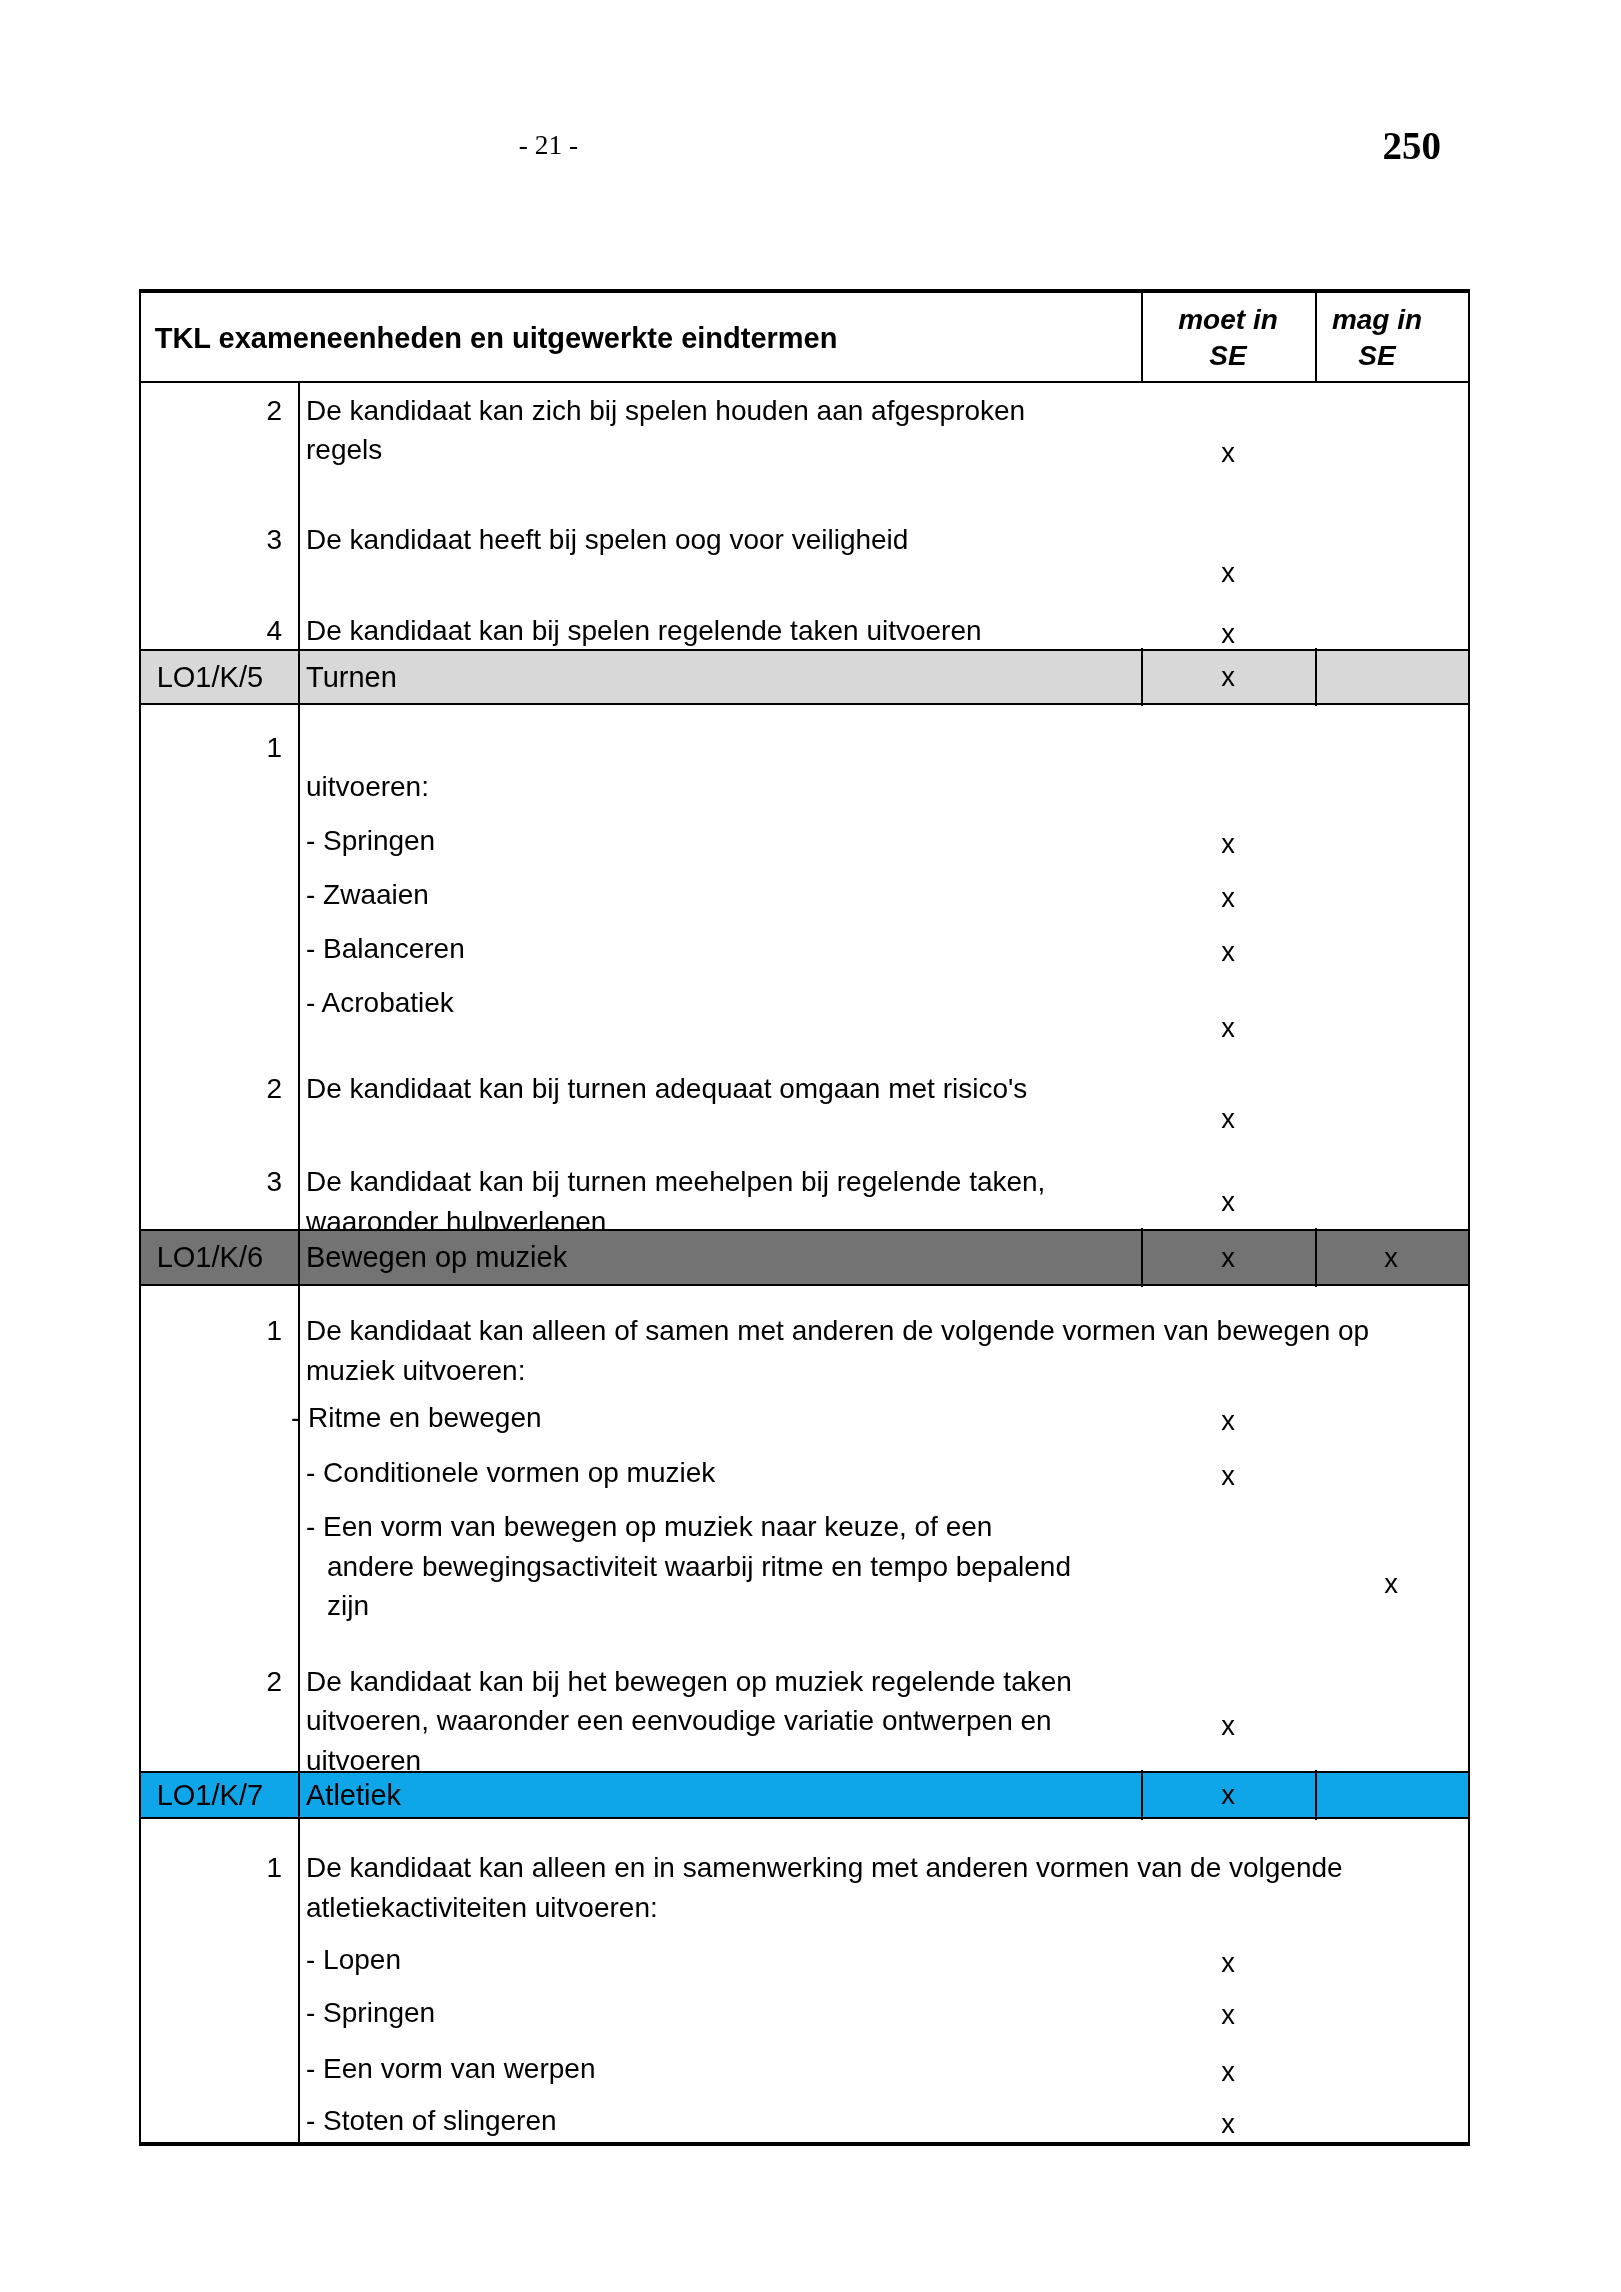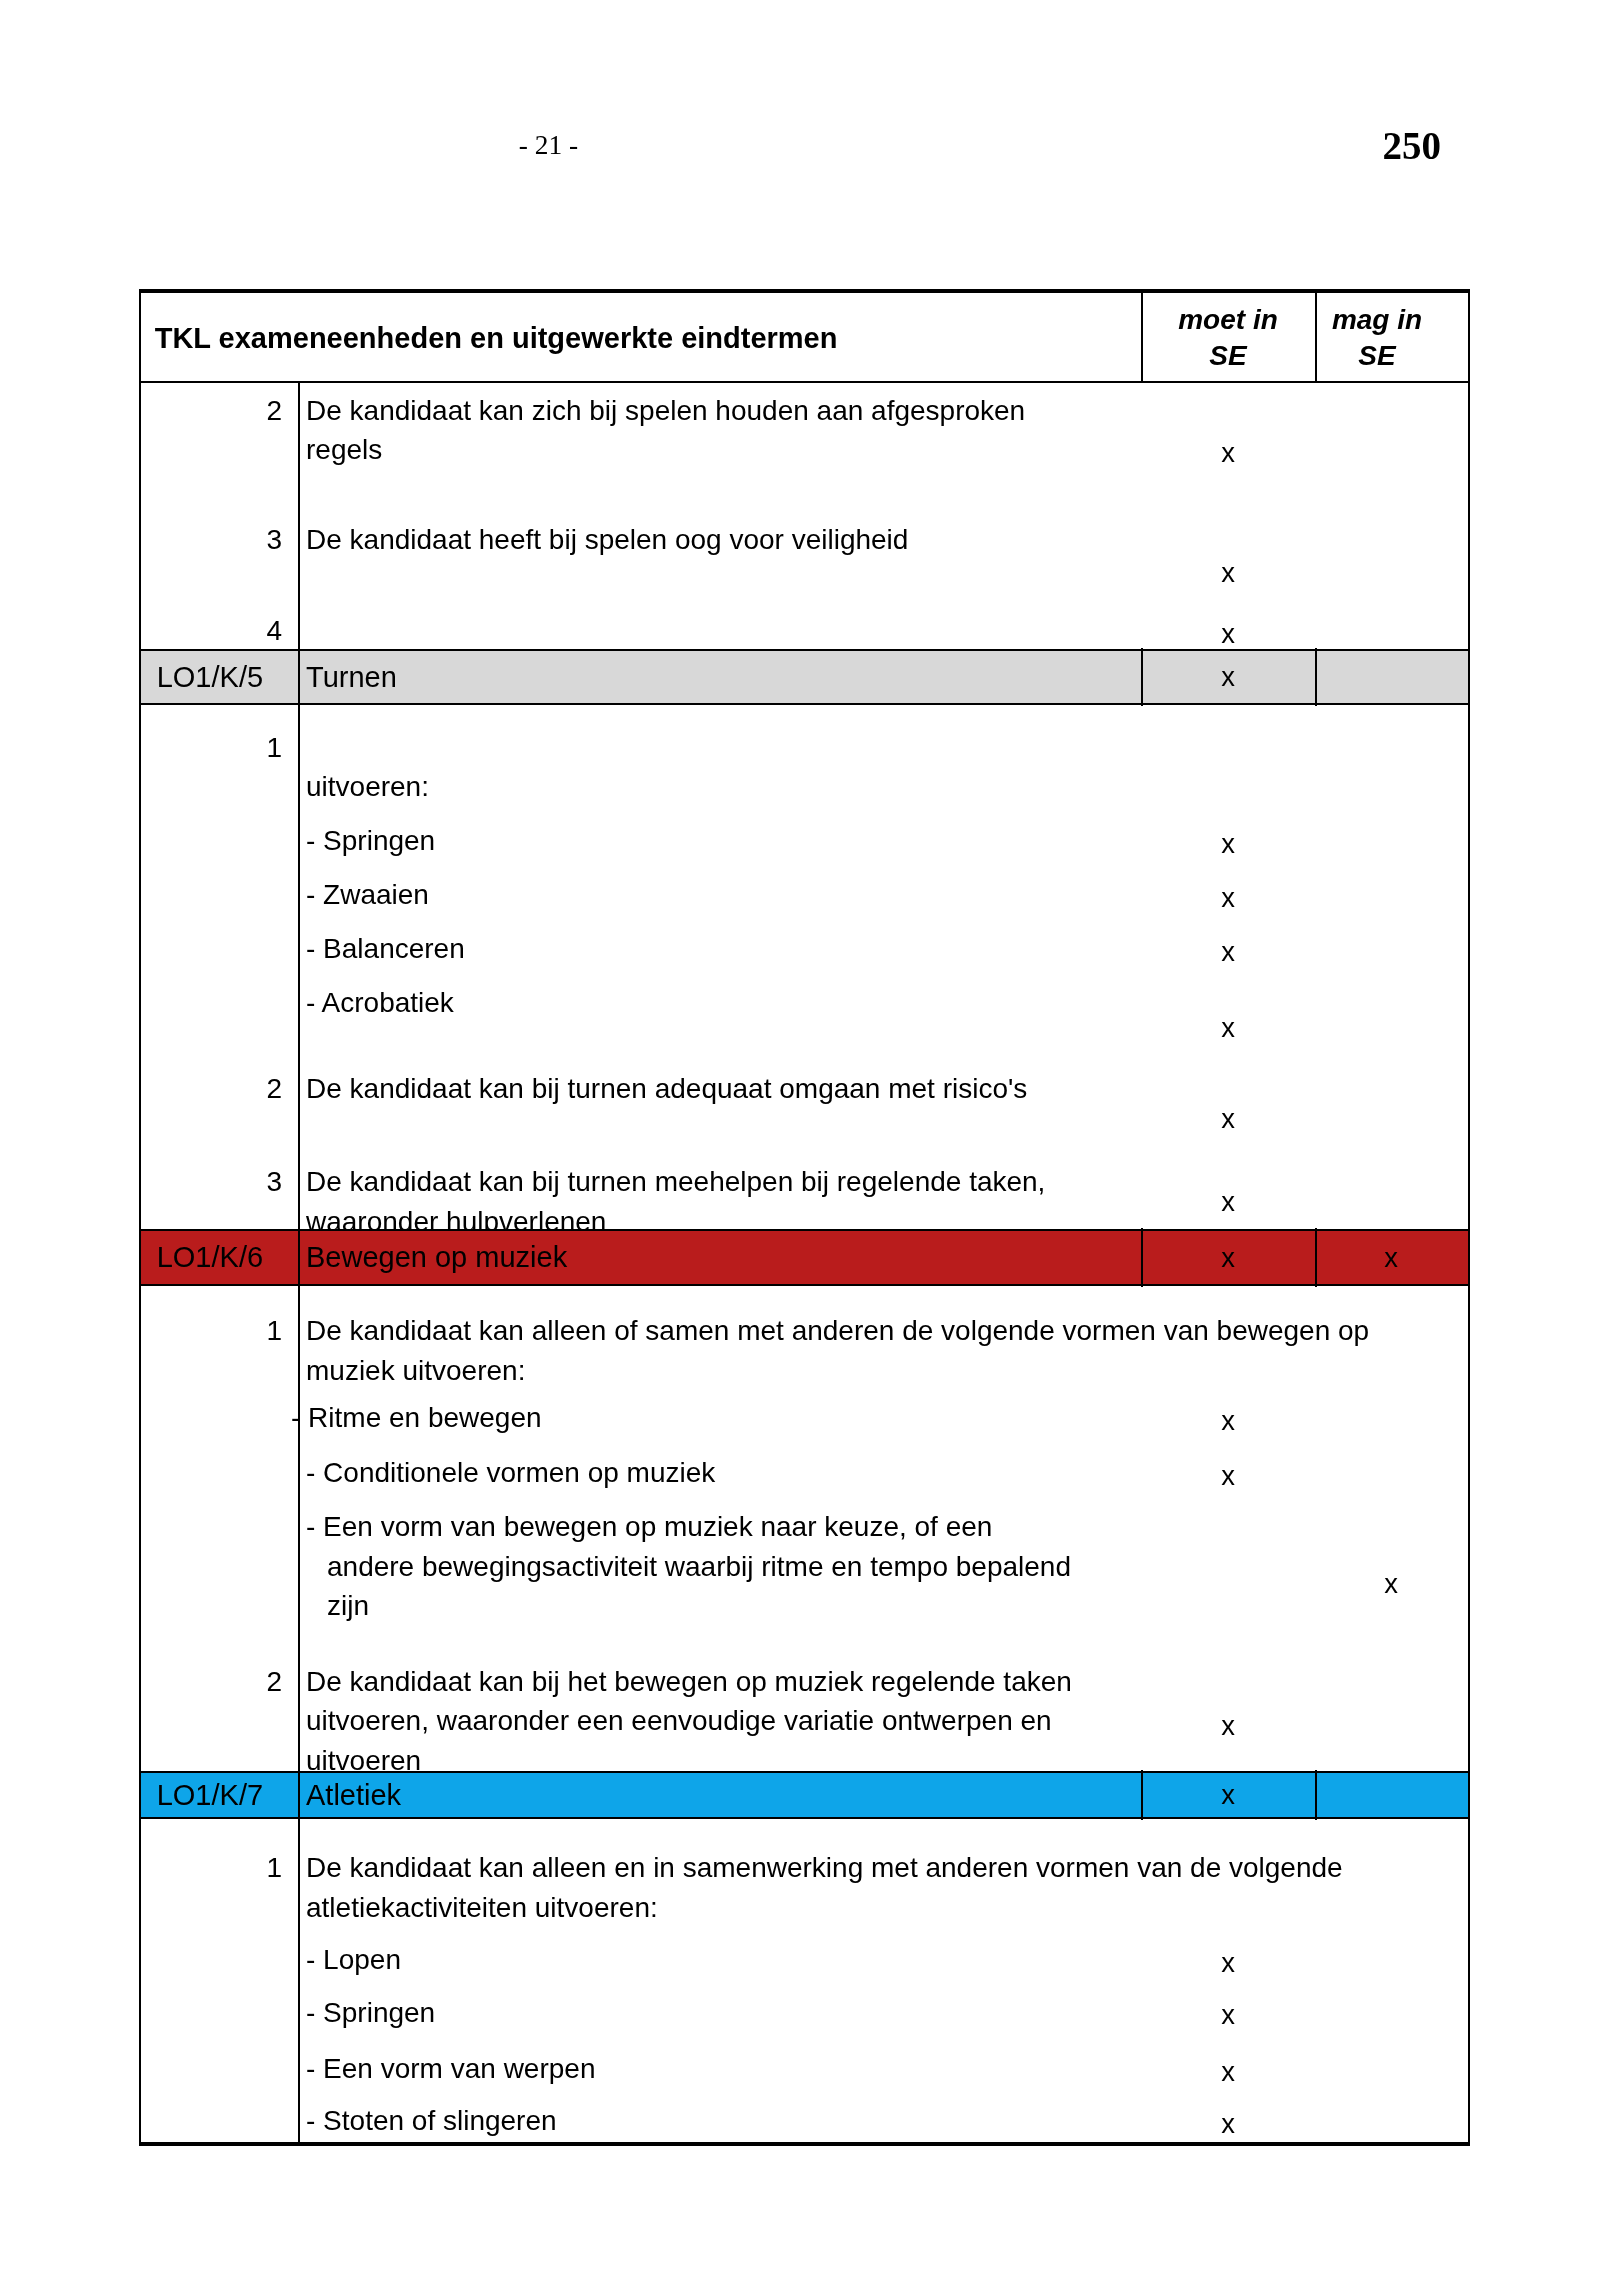--- a/index.html
+++ b/index.html
@@ -72,6 +72,7 @@
     <div class="xm" style="top:263px;">x</div>
 
     <div class="num" style="top:321px;">4</div>
+    <div class="t" style="left:165px; top:321px;">De kandidaat kan bij spelen regelende taken uitvoeren</div>
     <div class="xm" style="top:324px;">x</div>
 
     <div class="section" style="top: 356px; height: 56px; background: rgb(216, 216, 216);">

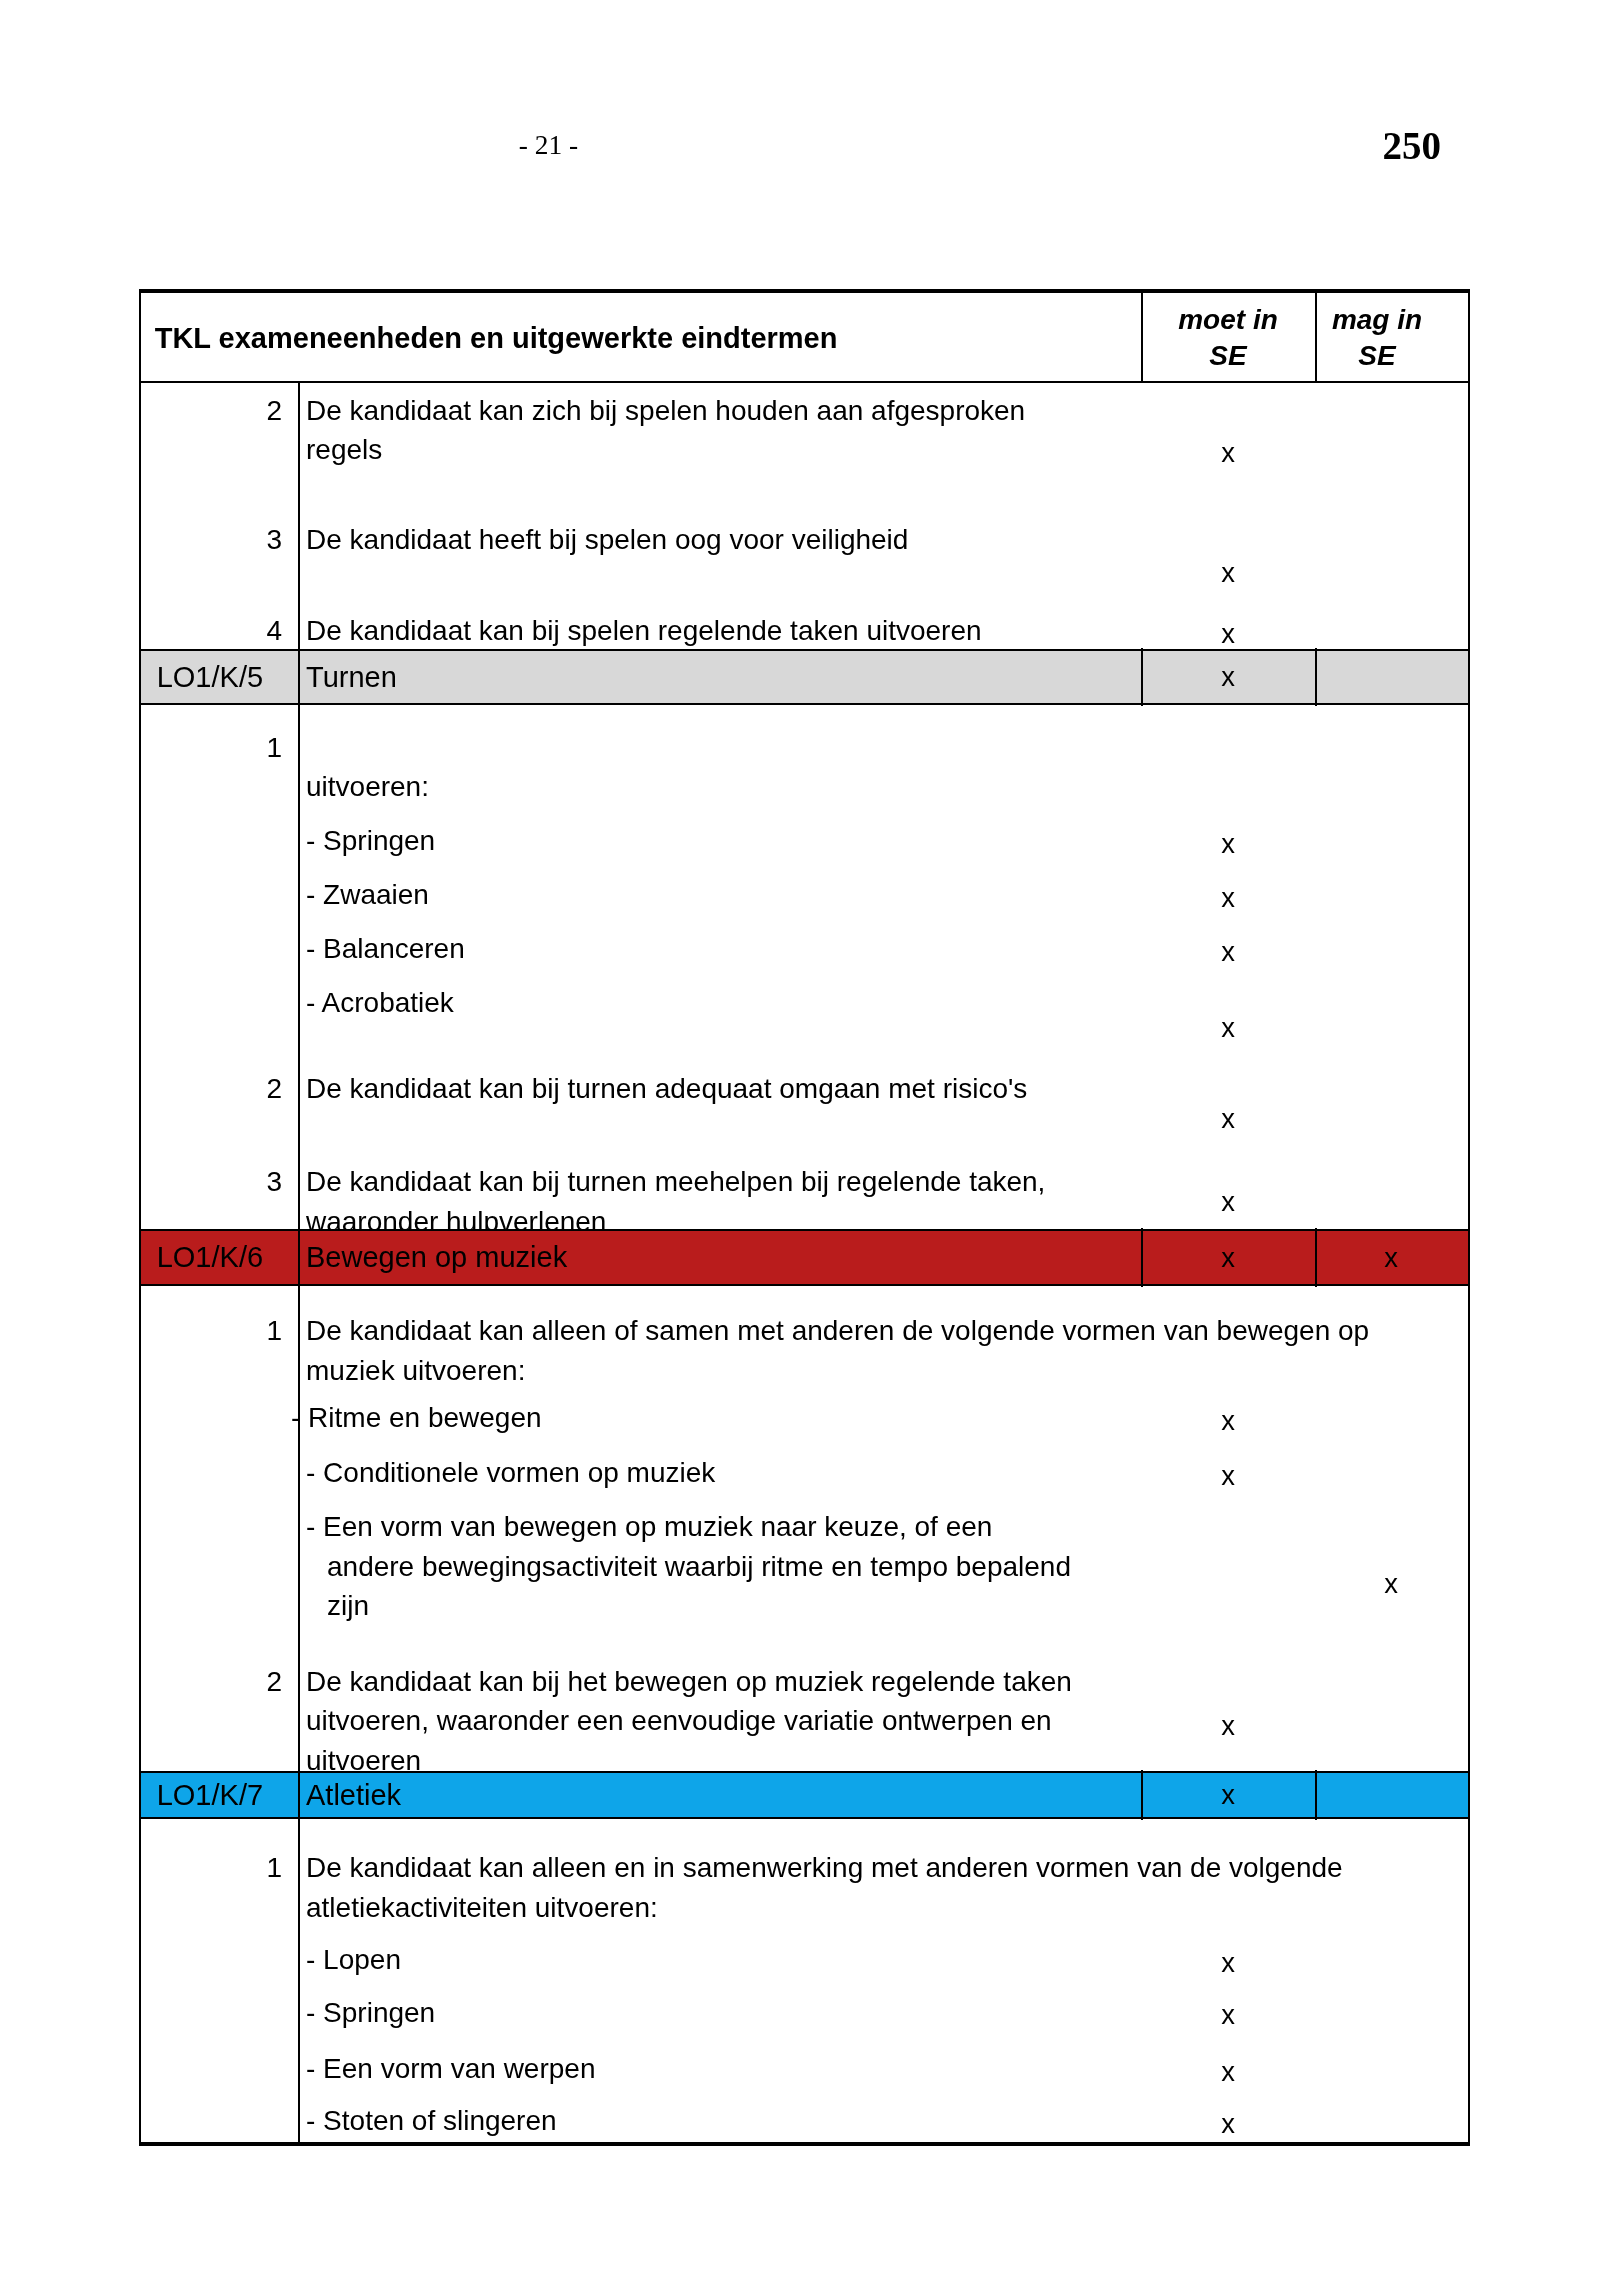--- a/index.html
+++ b/index.html
@@ -104,7 +104,7 @@
     <div class="t" style="left:165px; top:912px;">waaronder hulpverlenen</div>
     <div class="xm" style="top:892px;">x</div>
 
-    <div class="section" style="top: 936px; height: 57px; background: #b91c1c;">
+    <div class="section" style="top: 936px; height: 57px; background: #737373;">
       <div class="code">LO1/K/6</div>
       <div class="title">Bewegen op muziek</div>
       <div class="sx">x</div>

